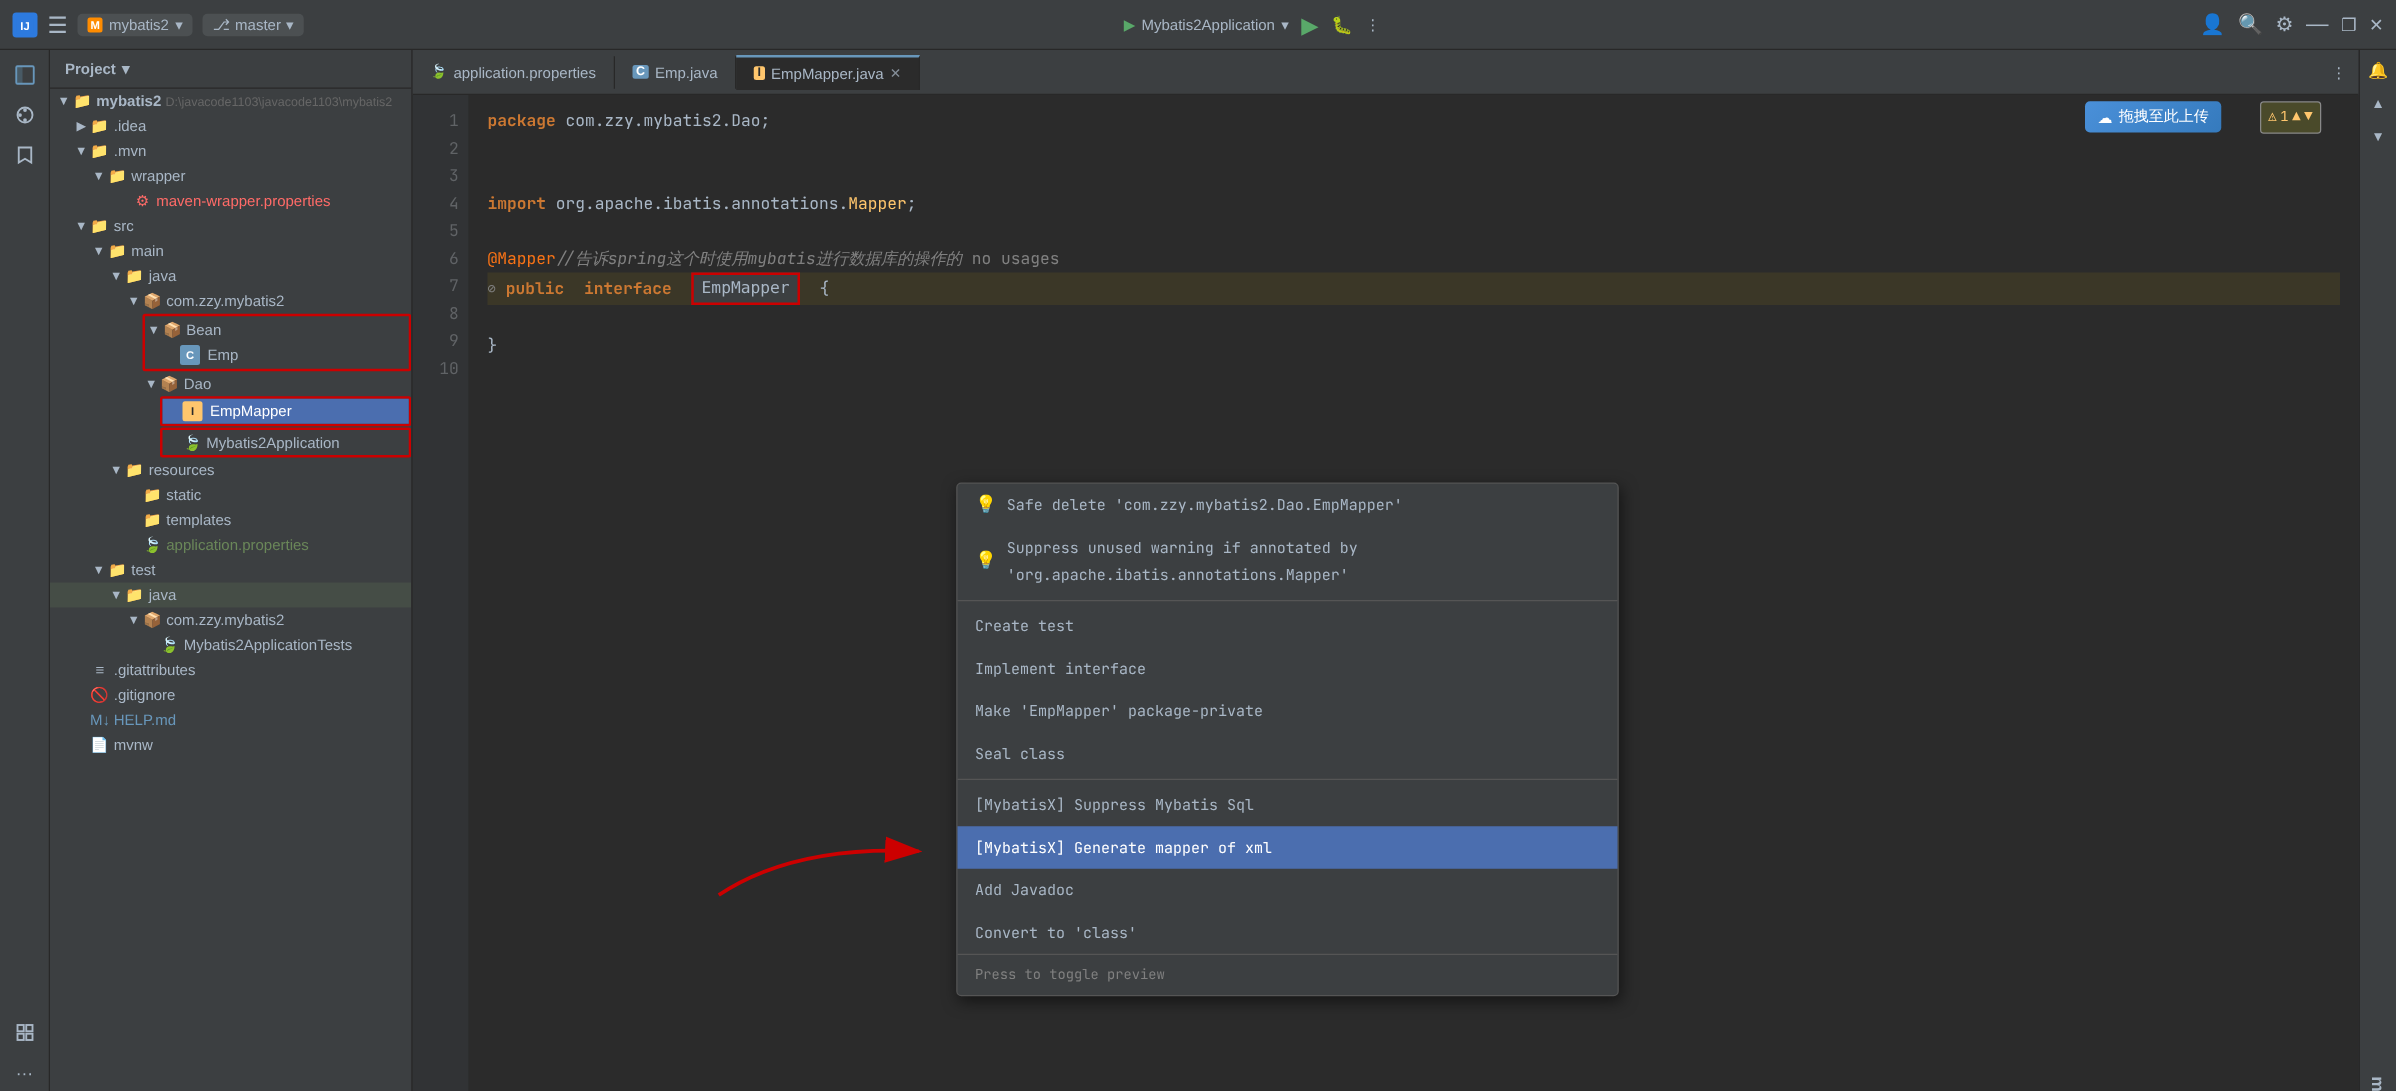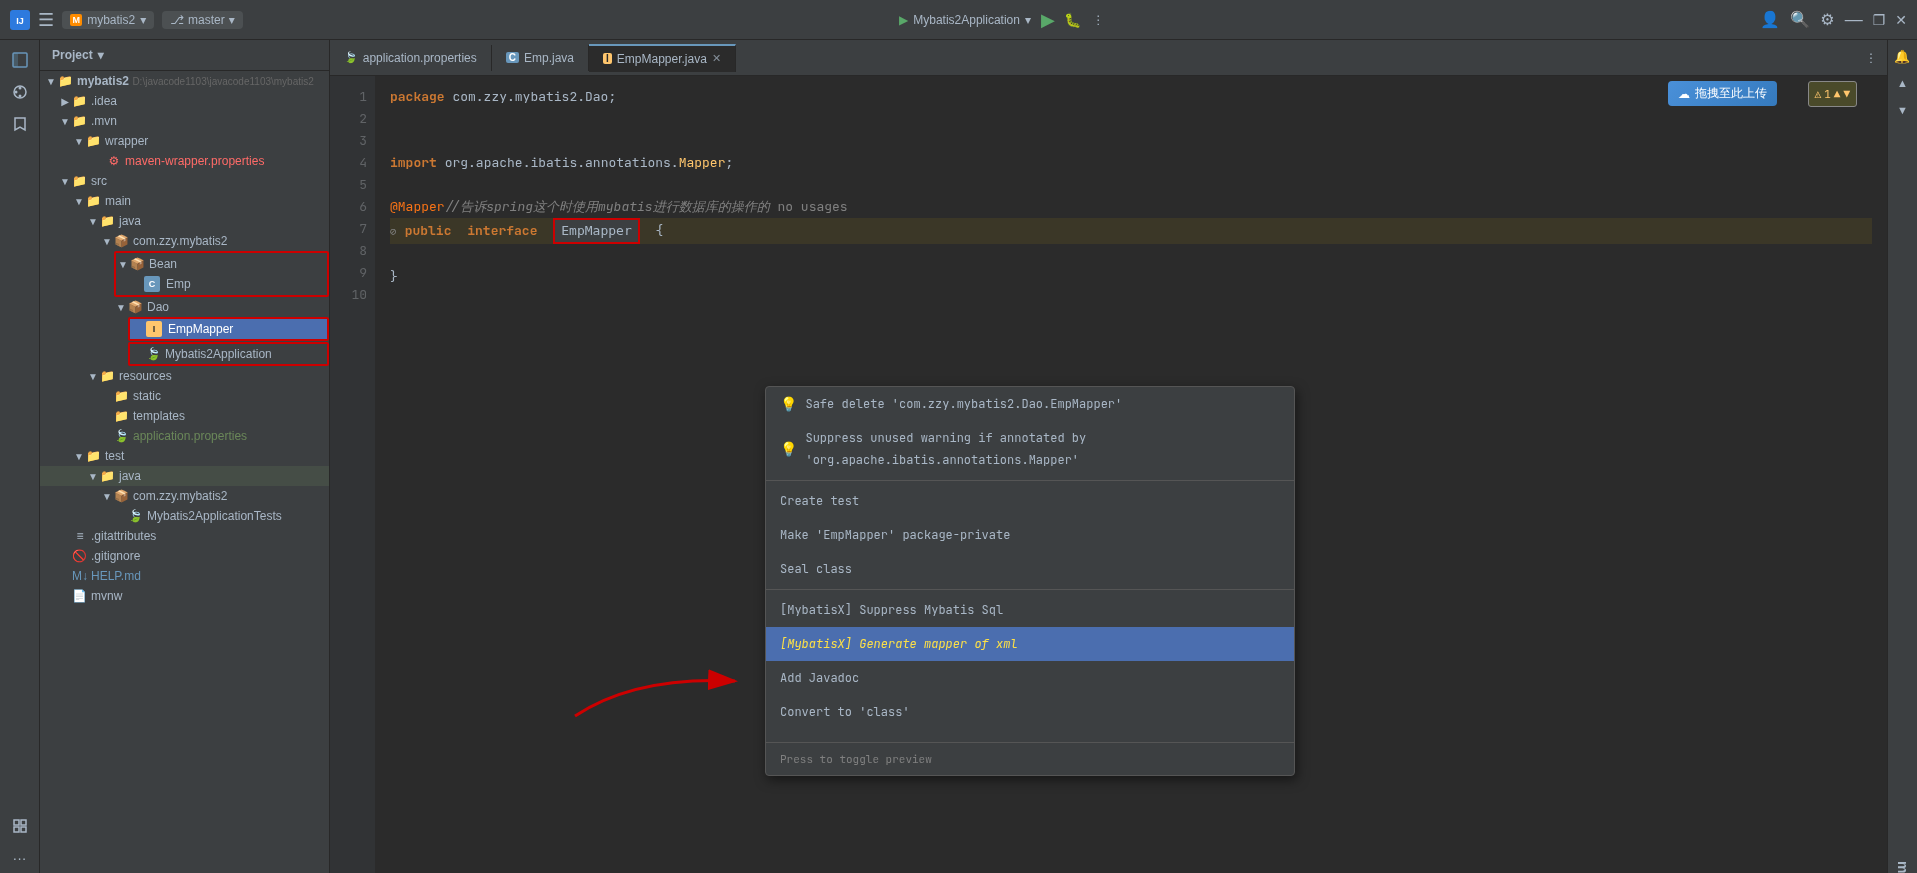--- a/index.html
+++ b/index.html
@@ -432,6 +432,9 @@
             <span>Create test</span>
           </div>
 
+          <div class="context-menu-item">
+            <span>Implement interface</span>
+          </div>
 
           <div class="context-menu-item">
             <span>Make 'EmpMapper' package-private</span>

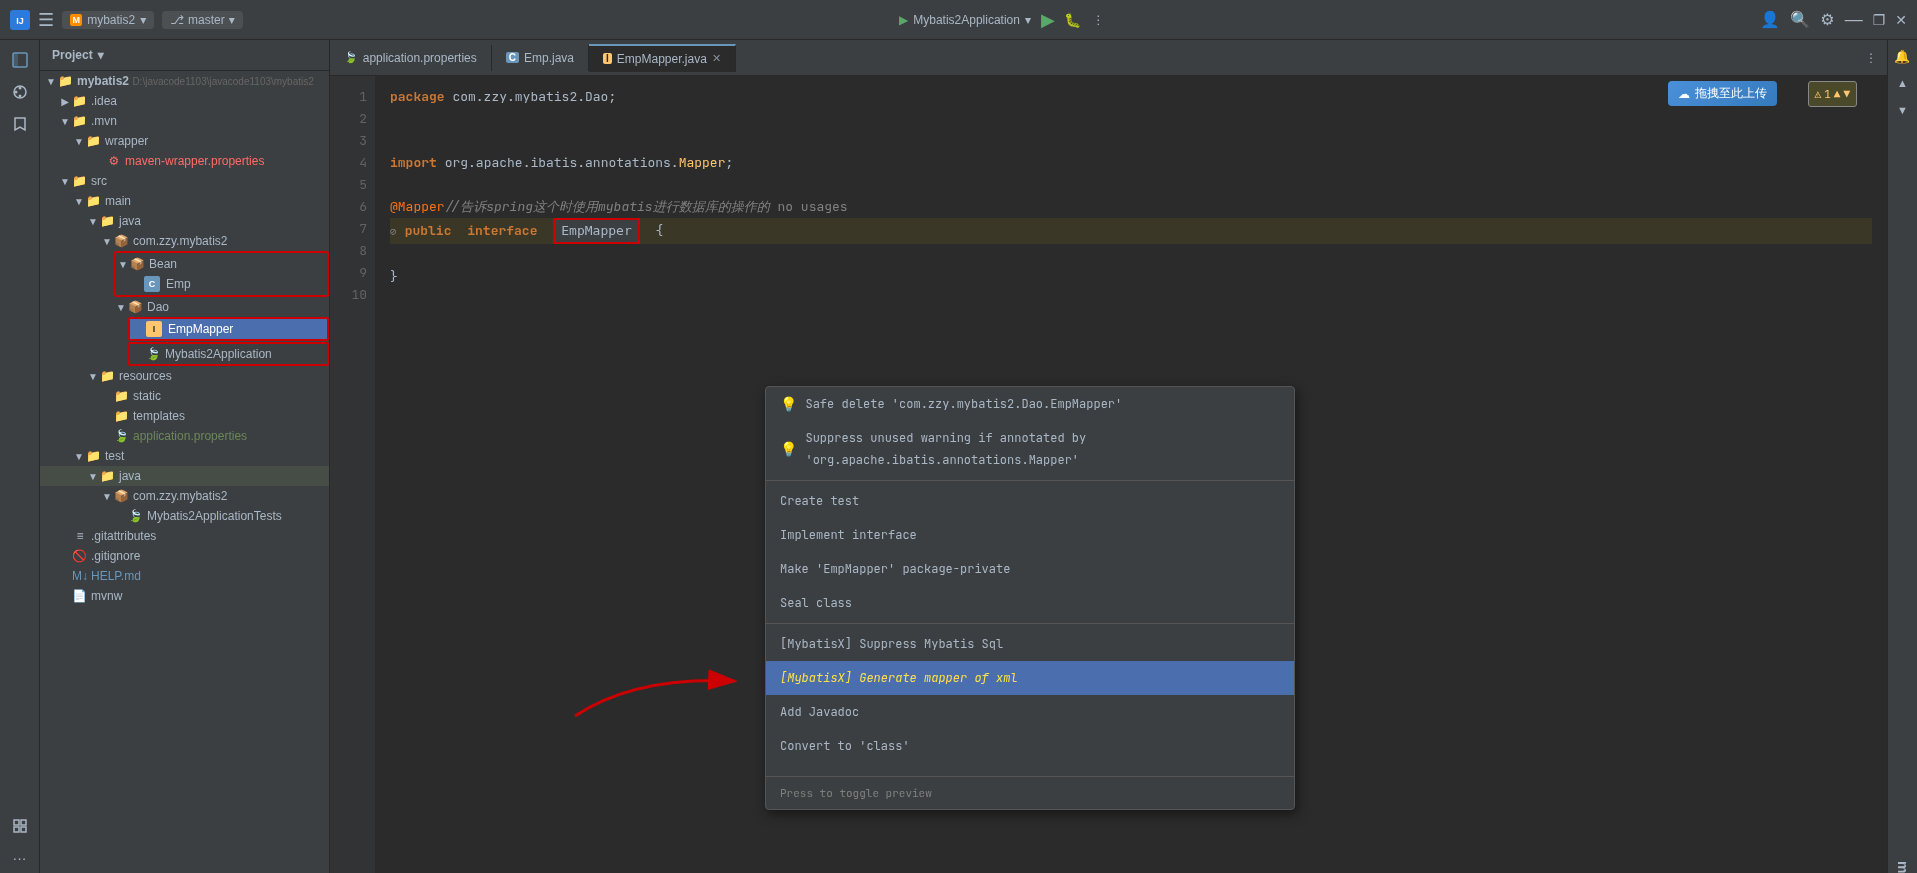--- a/index.html
+++ b/index.html
@@ -66,7 +66,7 @@
     
     .context-menu { position: absolute; background: #3c3f41; border: 1px solid #555; border-radius: 4px; box-shadow: 2px 4px 12px rgba(0,0,0,0.5); width: 530px; top: 320px; left: 420px; z-index: 100; }
     .context-menu-item { padding: 6px 14px; cursor: pointer; font-size: 12px; color: #a9b7c6; display: flex; align-items: center; gap: 8px; }
-    .context-menu-item.active-item { background: #4b6eaf; color: #fde047; font-style: italic; }
+    .context-menu-item.active-item { background: #4b6eaf; color: #ffffff; }
     .context-menu-separator { height: 1px; background: #555; margin: 3px 0; }
     .menu-bulb { color: #ffc66d; font-size: 14px; }
     .context-menu-footer { padding: 5px 14px; font-size: 11px; color: #808080; border-top: 1px solid #555; margin-top: 13px; }

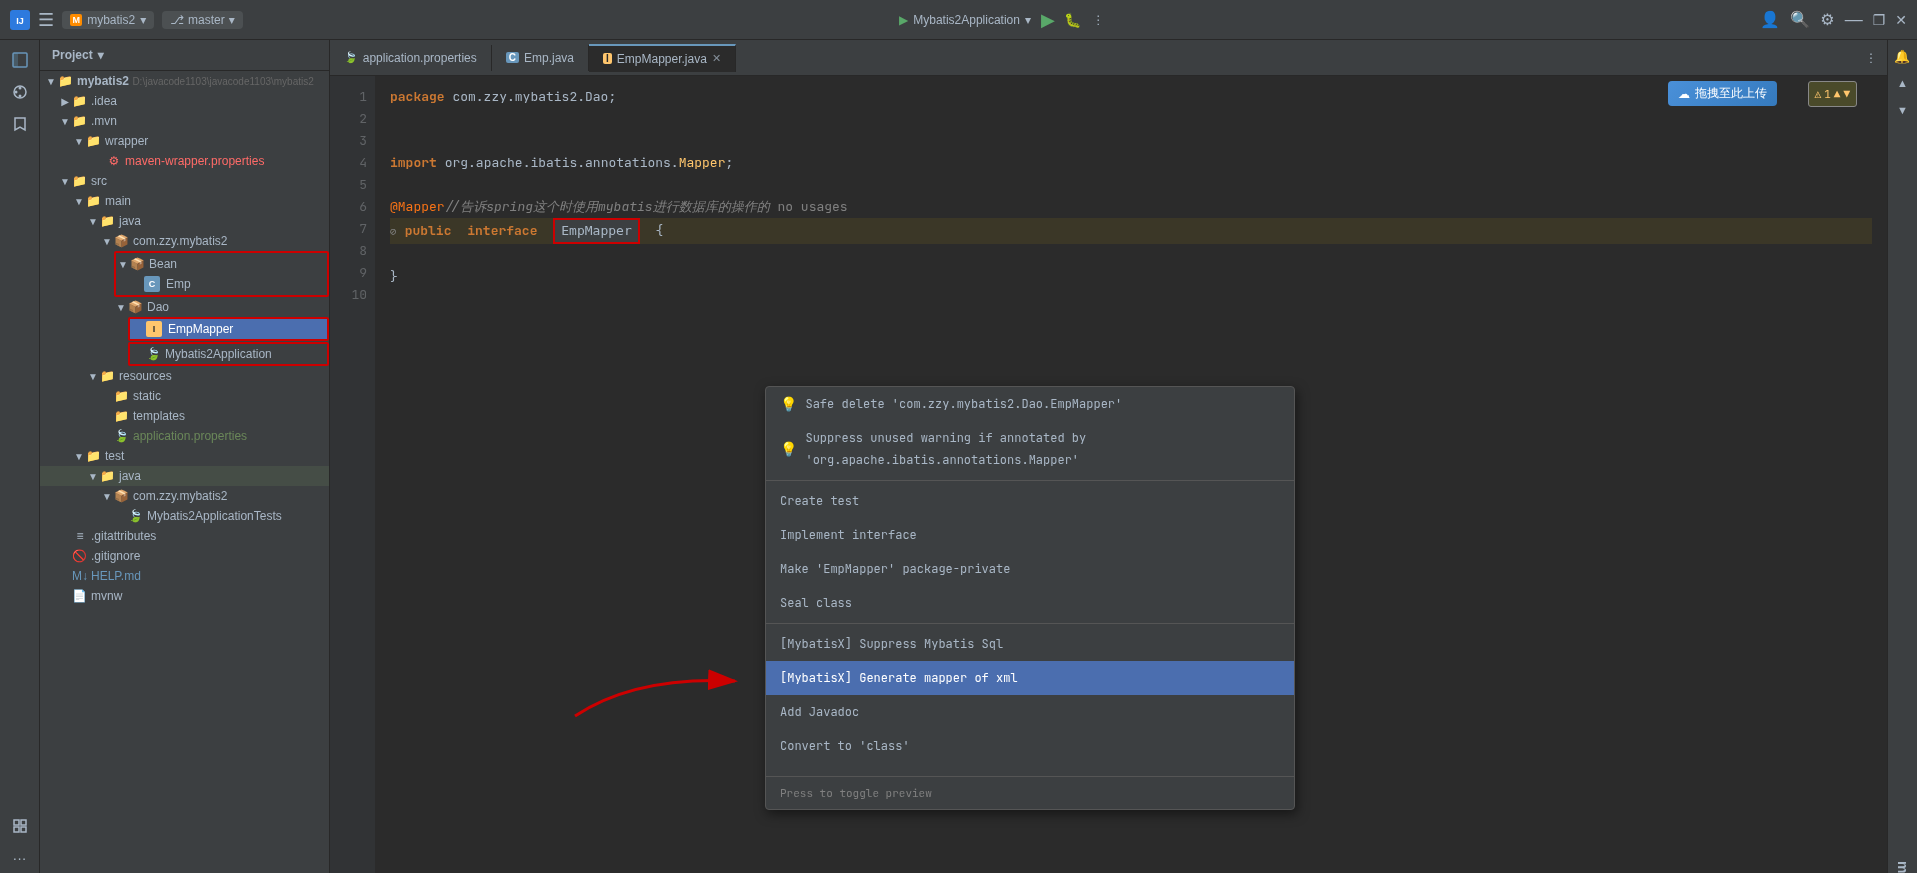--- a/index.html
+++ b/index.html
@@ -69,7 +69,7 @@
     .context-menu-item.active-item { background: #4b6eaf; color: #ffffff; }
     .context-menu-separator { height: 1px; background: #555; margin: 3px 0; }
     .menu-bulb { color: #ffc66d; font-size: 14px; }
-    .context-menu-footer { padding: 5px 14px; font-size: 11px; color: #808080; border-top: 1px solid #555; margin-top: 13px; }
+    .context-menu-footer { padding: 5px 14px; font-size: 11px; color: #808080; border-top: 1px solid #555; }
 
     
     .right-sidebar { width: 30px; background: #3c3f41; border-left: 1px solid #282828; display: flex; flex-direction: column; align-items: center; padding-top: 5px; gap: 5px; flex-shrink: 0; }

